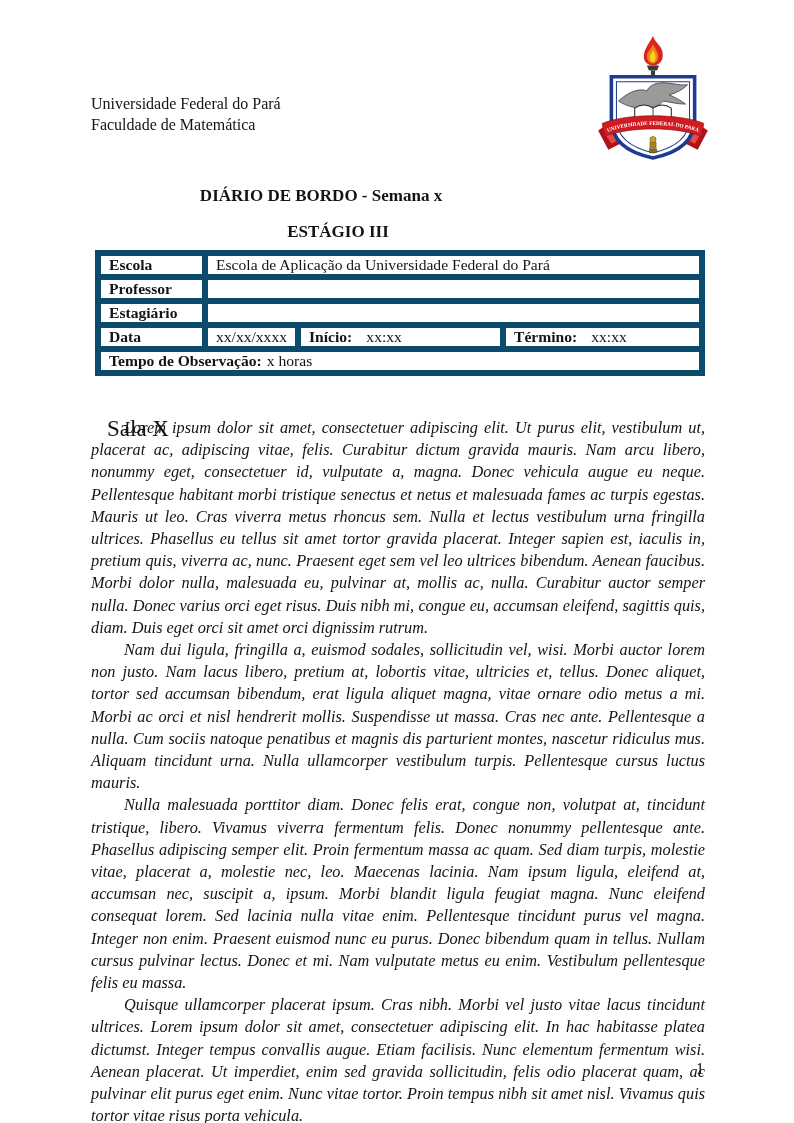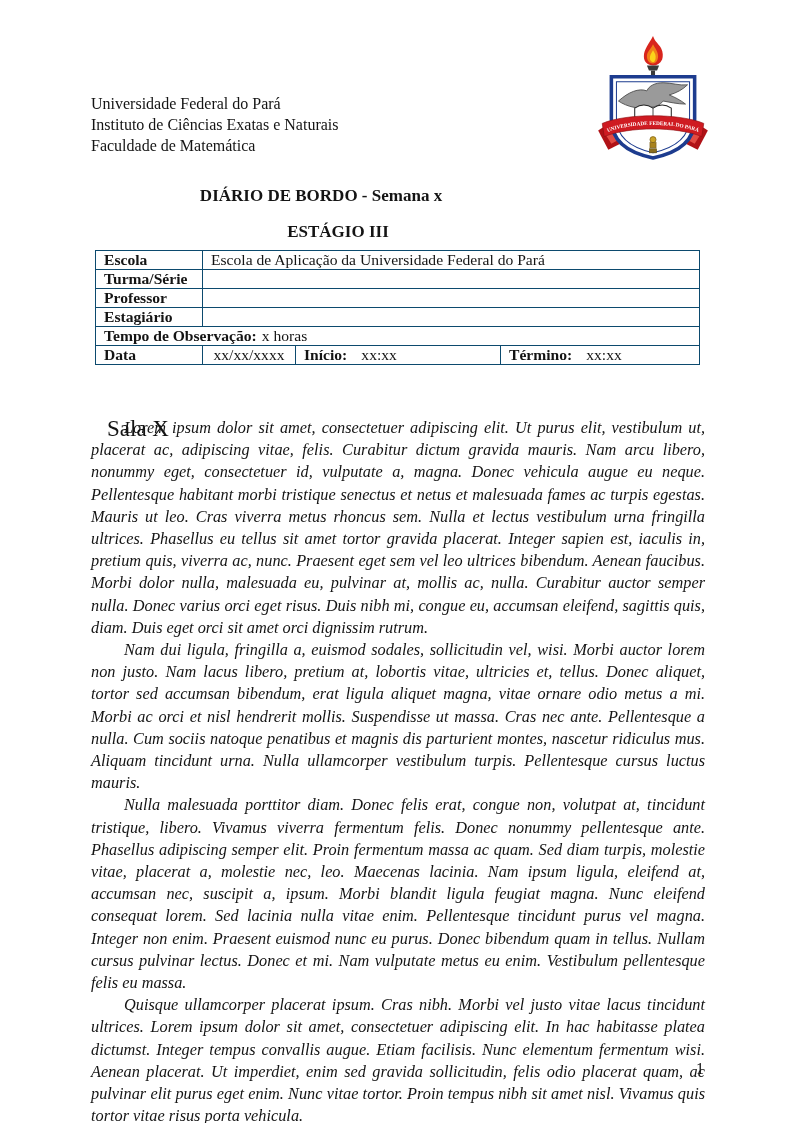--- a/index.html
+++ b/index.html
@@ -54,7 +54,6 @@
 
 <div class="inst-block">
   <div>Universidade Federal do Pará</div>
-  <div>Instituto de Ciências Exatas e Naturais</div>
   <div>Faculdade de Matemática</div>
 </div>
 

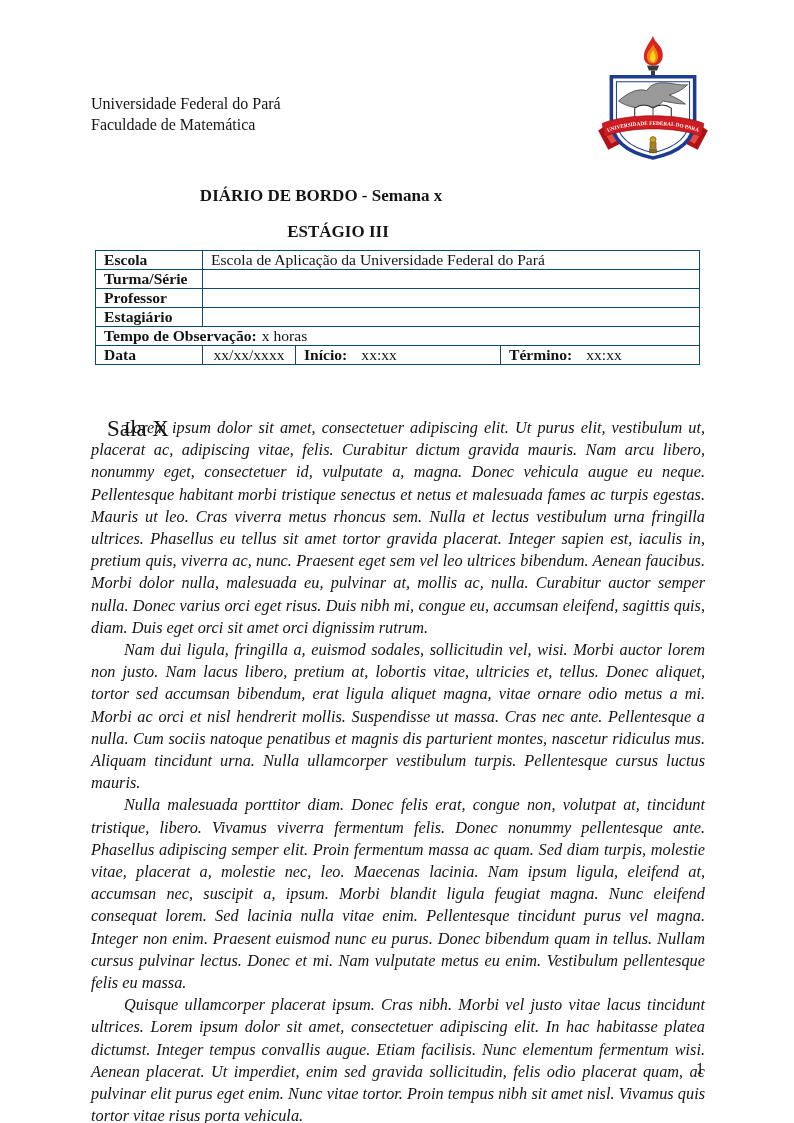--- a/index.html
+++ b/index.html
@@ -27,7 +27,7 @@
     font-size:15.6px;
   }
   table.info td{
-    border:1px solid #0c4a6e;height:18px;line-height:18px;
+    border:6px solid #0c4a6e;height:18px;line-height:18px;
     padding:0 8px;overflow:hidden;white-space:nowrap;
   }
   table.info td.label{font-weight:bold;}

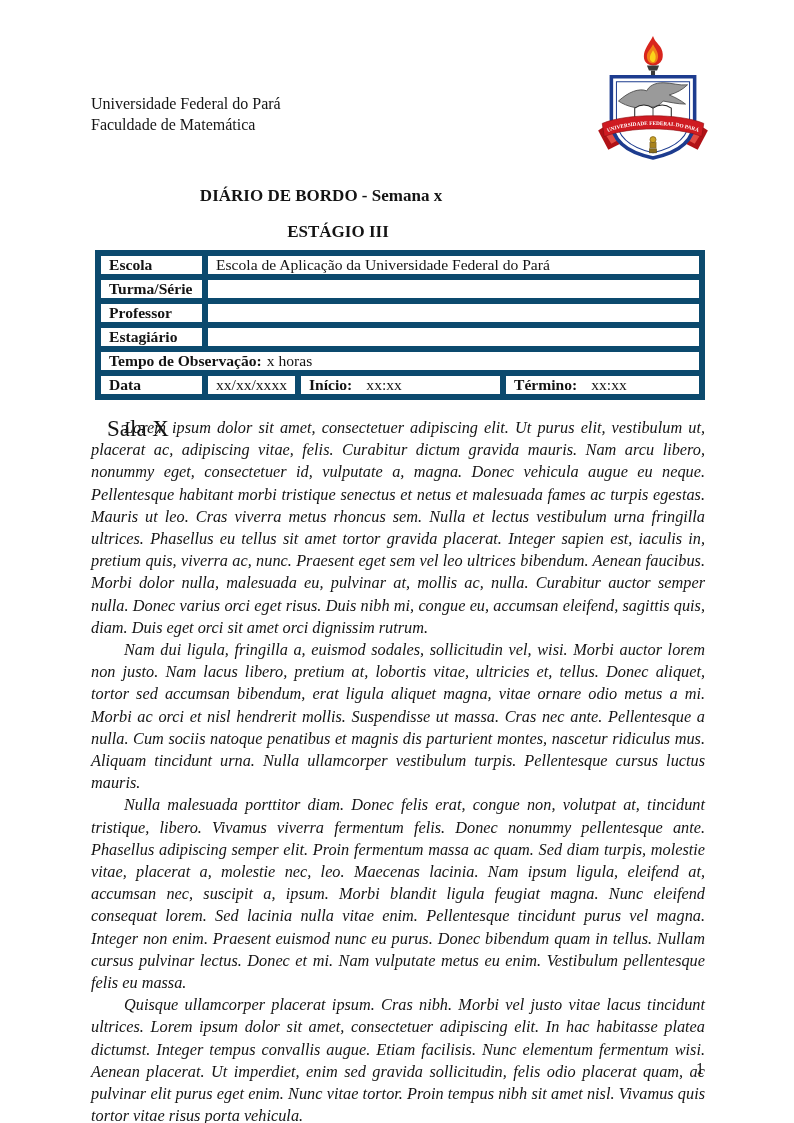--- a/index.html
+++ b/index.html
@@ -119,10 +119,6 @@
     <td colspan="3">Escola de Aplicação da Universidade Federal do Pará</td>
   </tr>
   <tr>
-    <td class="label">Turma/Série</td>
-    <td colspan="3"></td>
-  </tr>
-  <tr>
     <td class="label">Professor</td>
     <td colspan="3"></td>
   </tr>

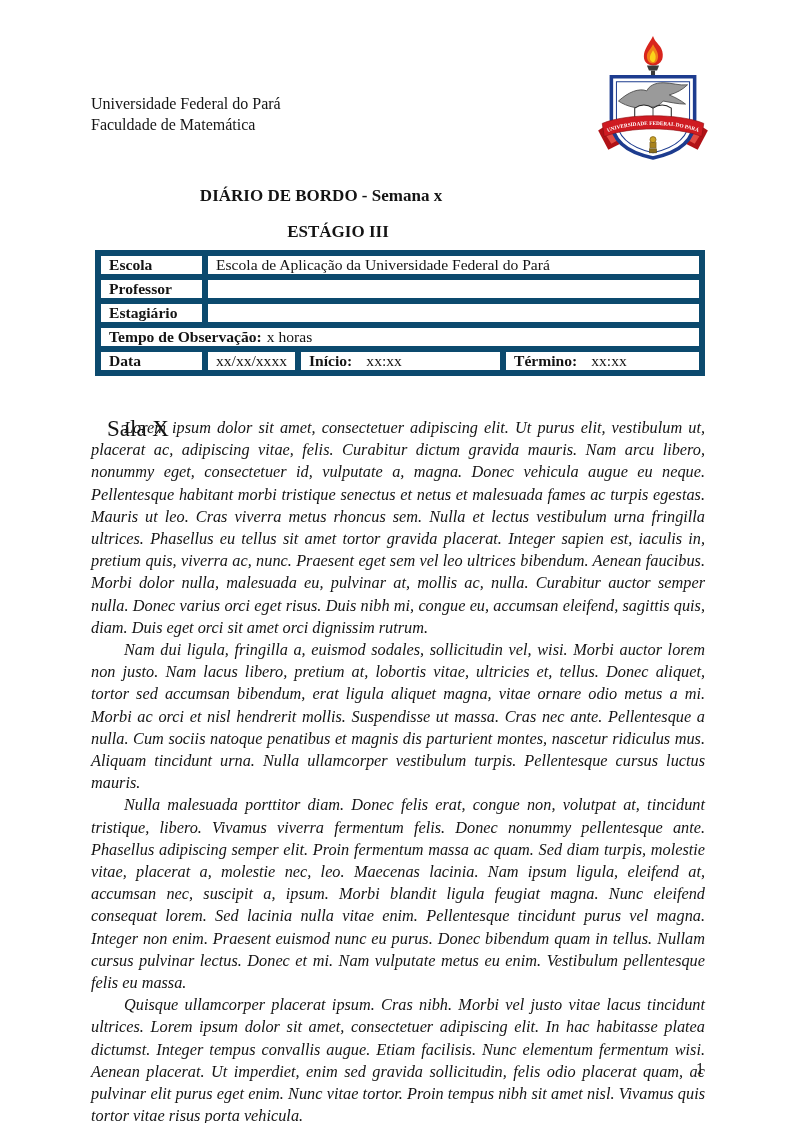--- a/index.html
+++ b/index.html
@@ -127,13 +127,13 @@
     <td colspan="3"></td>
   </tr>
   <tr>
-    <td colspan="4"><span class="b">Tempo de Observação:</span><span class="obsval">x horas</span></td>
-  </tr>
-  <tr>
     <td class="label">Data</td>
     <td class="center">xx/xx/xxxx</td>
     <td><span class="b">Início:</span><span class="timeval">xx:xx</span></td>
     <td><span class="b">Término:</span><span class="timeval">xx:xx</span></td>
+  </tr>
+  <tr>
+    <td colspan="4"><span class="b">Tempo de Observação:</span><span class="obsval">x horas</span></td>
   </tr>
 </tbody>
   </table>

